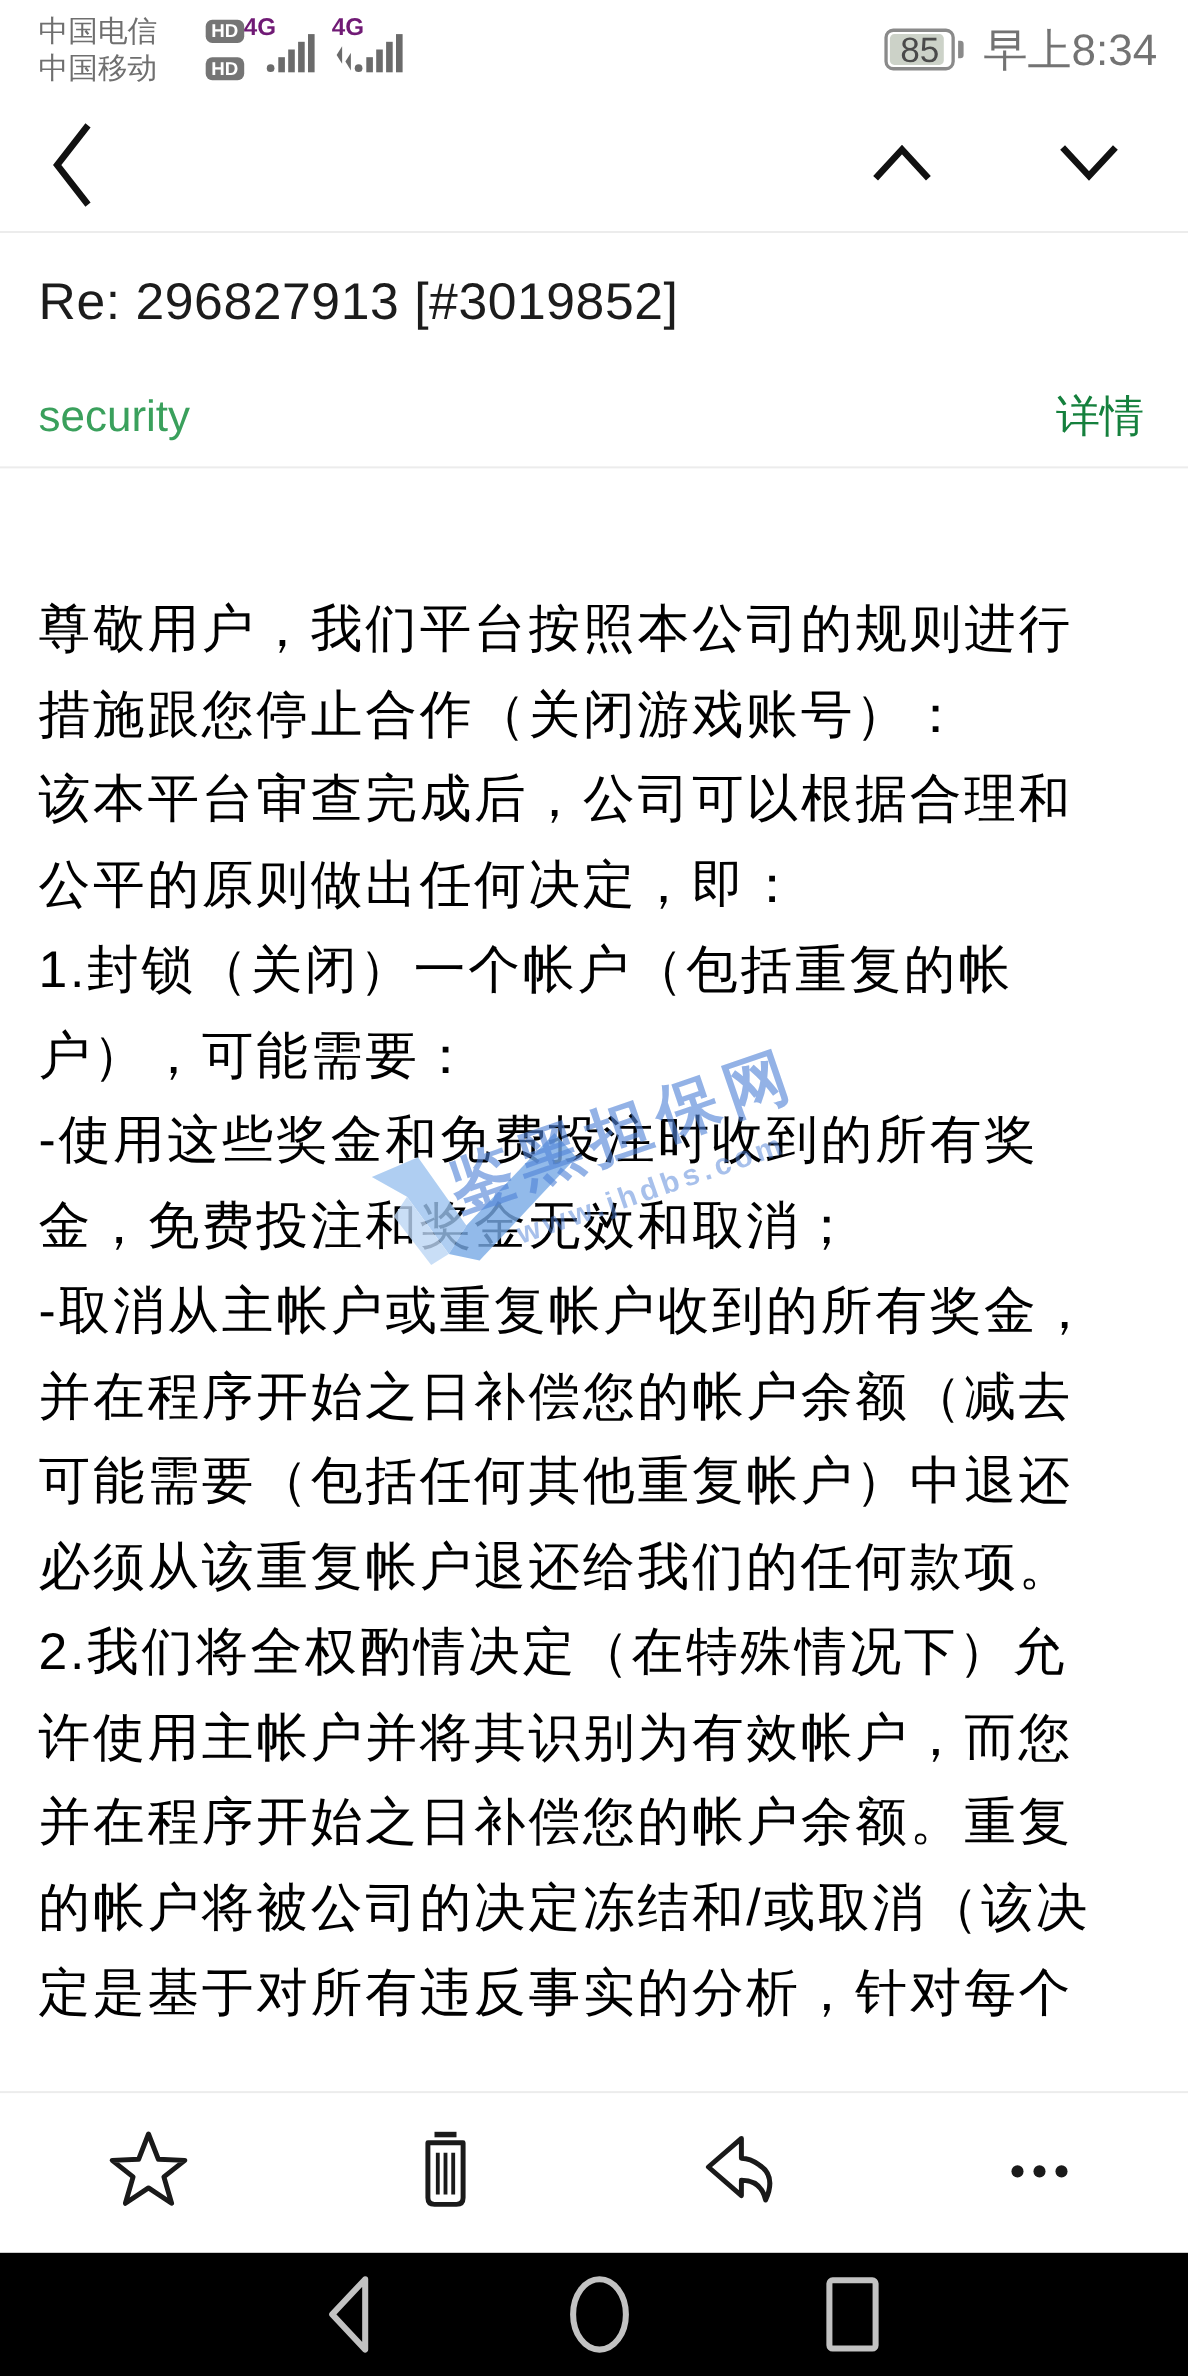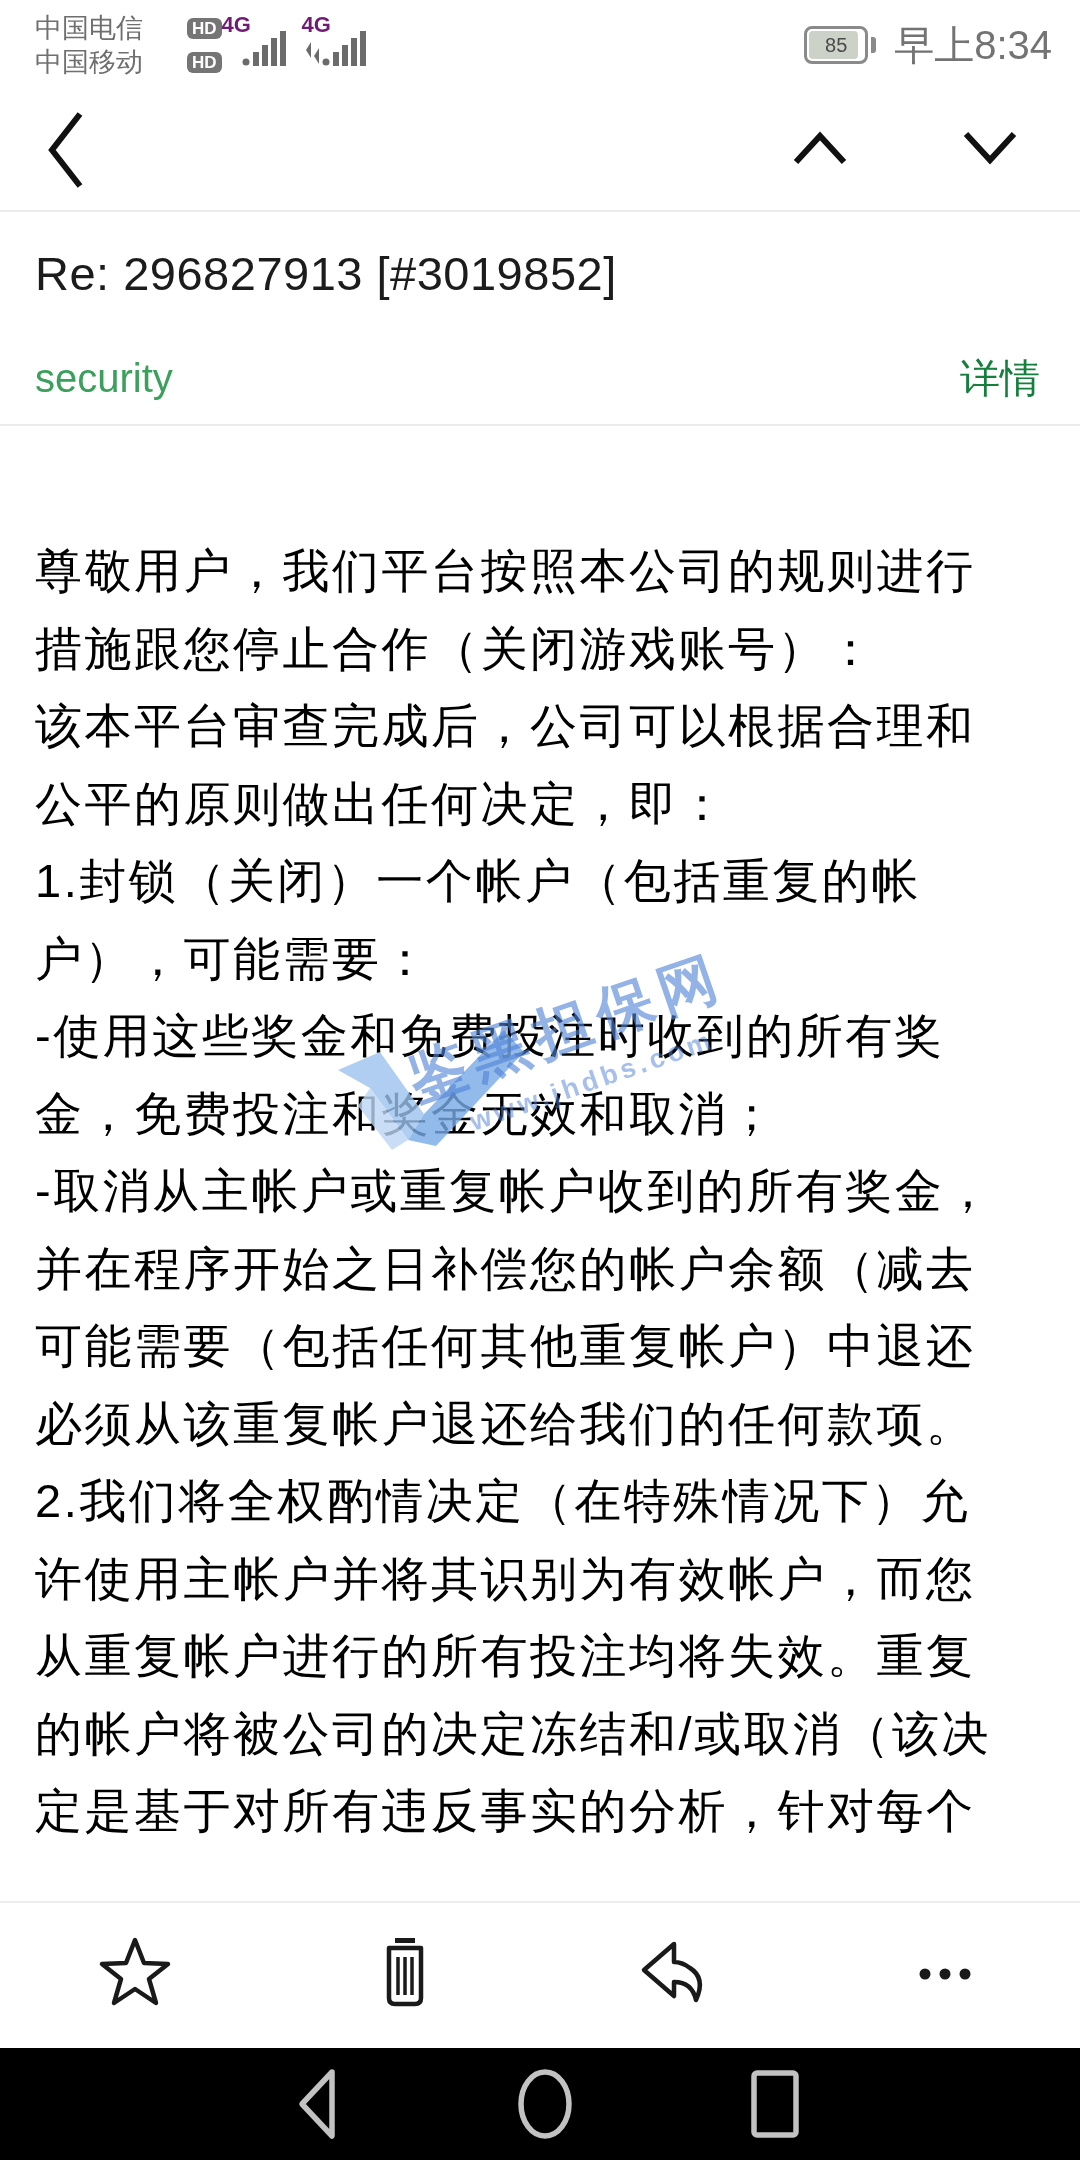--- a/index.html
+++ b/index.html
@@ -20,7 +20,7 @@
   .sb-right { display:flex; align-items:center; gap:12px; }
   .battery { position:relative; width:64px; height:38px; border:3px solid #8a8a8a; border-radius:8px; display:flex; align-items:center; justify-content:center; }
   .battery .fill { position:absolute; left:2px; top:2px; bottom:2px; width:85%; background:#ccd2c8; border-radius:4px; }
-  .battery .pct { position:relative; font-size:20px; color:#4a4a4a; }
+  .battery .pct { position:relative; font-size:32px; color:#4a4a4a; }
   .bat-nub { width:5px; height:16px; background:#8a8a8a; border-radius:0 3px 3px 0; margin-left:-9px; }
   .time { font-size:40px; color:#737373; margin-left:6px; }
 

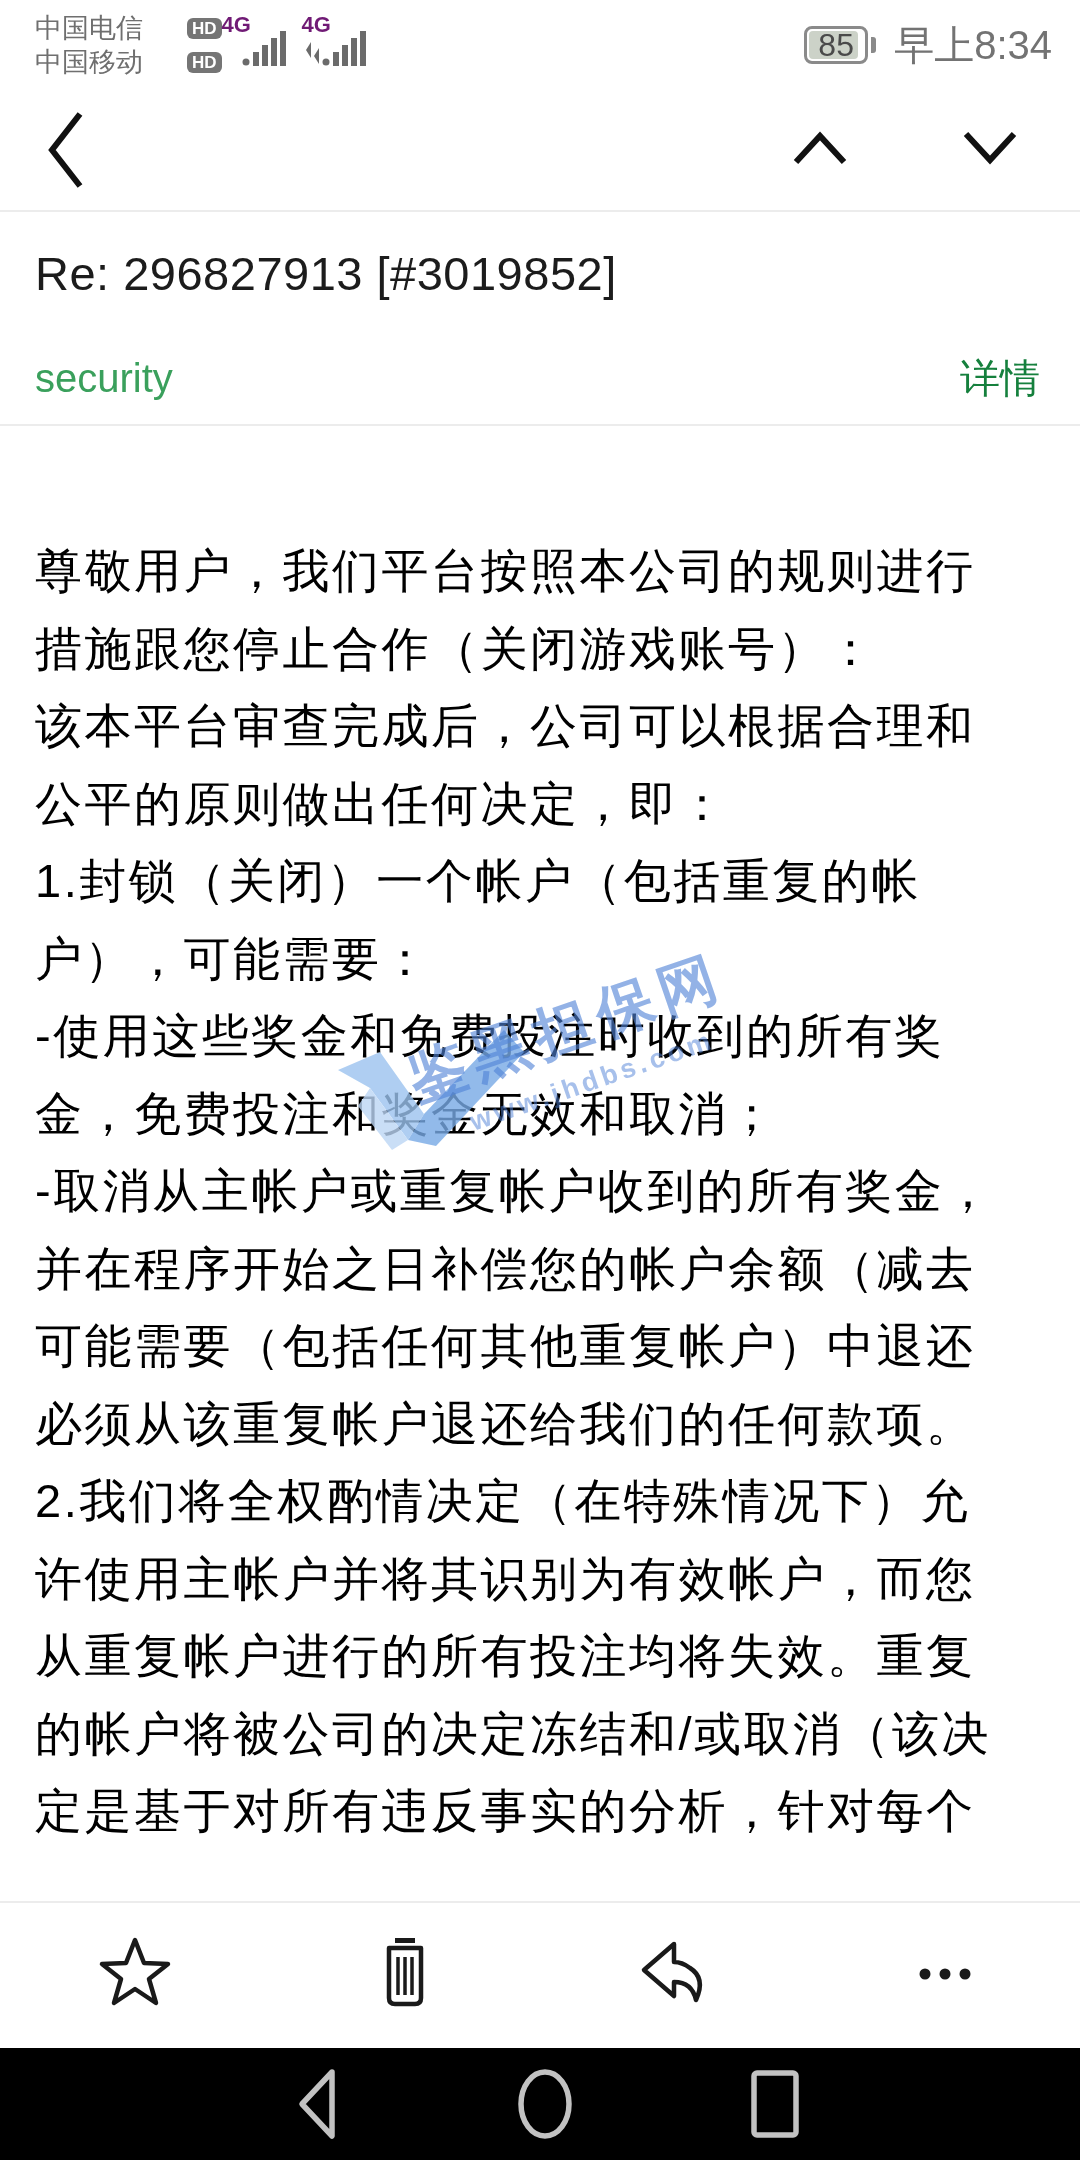--- a/index.html
+++ b/index.html
@@ -160,7 +160,7 @@
         <div>必须从该重复帐户退还给我们的任何款项。</div>
         <div>2.我们将全权酌情决定（在特殊情况下）允</div>
         <div>许使用主帐户并将其识别为有效帐户，而您</div>
-        <div>从重复帐户进行的所有投注均将失效。重复</div>
+        <div>并在程序开始之日补偿您的帐户余额。重复</div>
         <div>的帐户将被公司的决定冻结和/或取消（该决</div>
         <div>定是基于对所有违反事实的分析，针对每个</div>
       </div>

